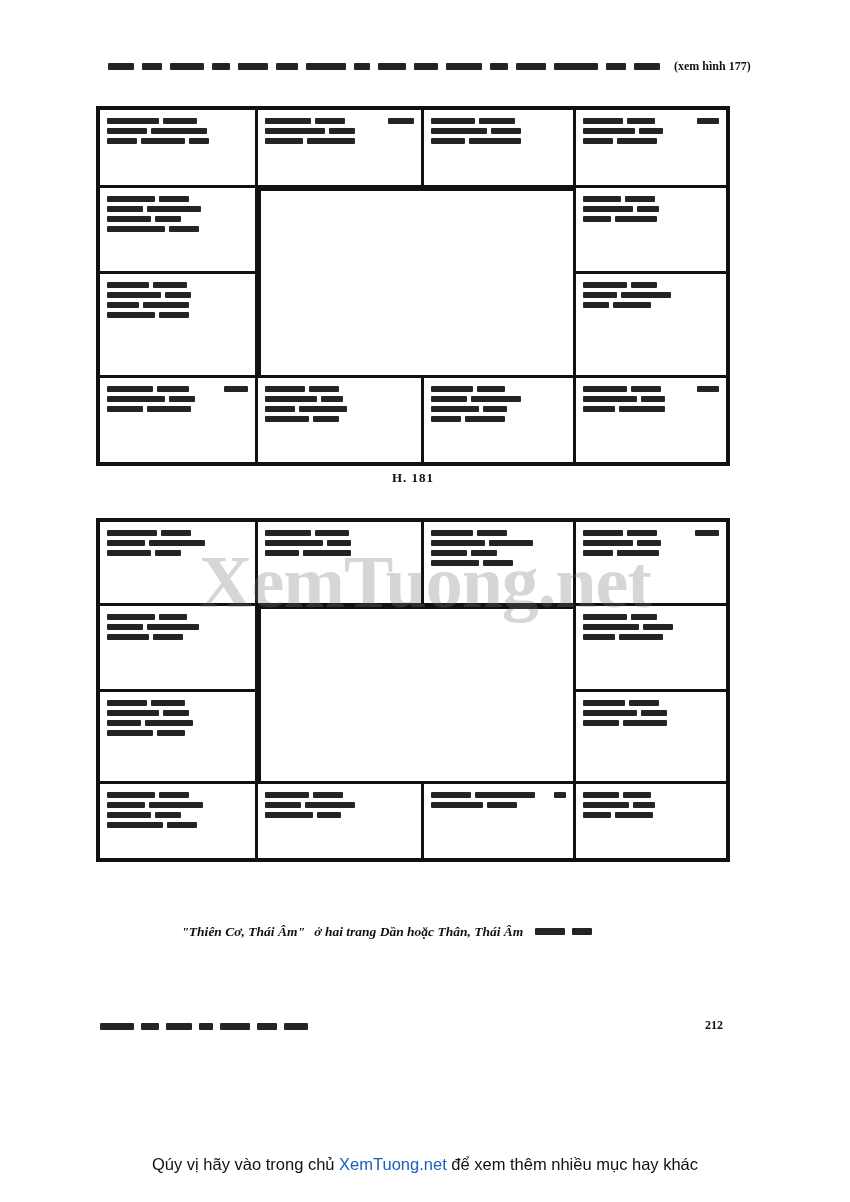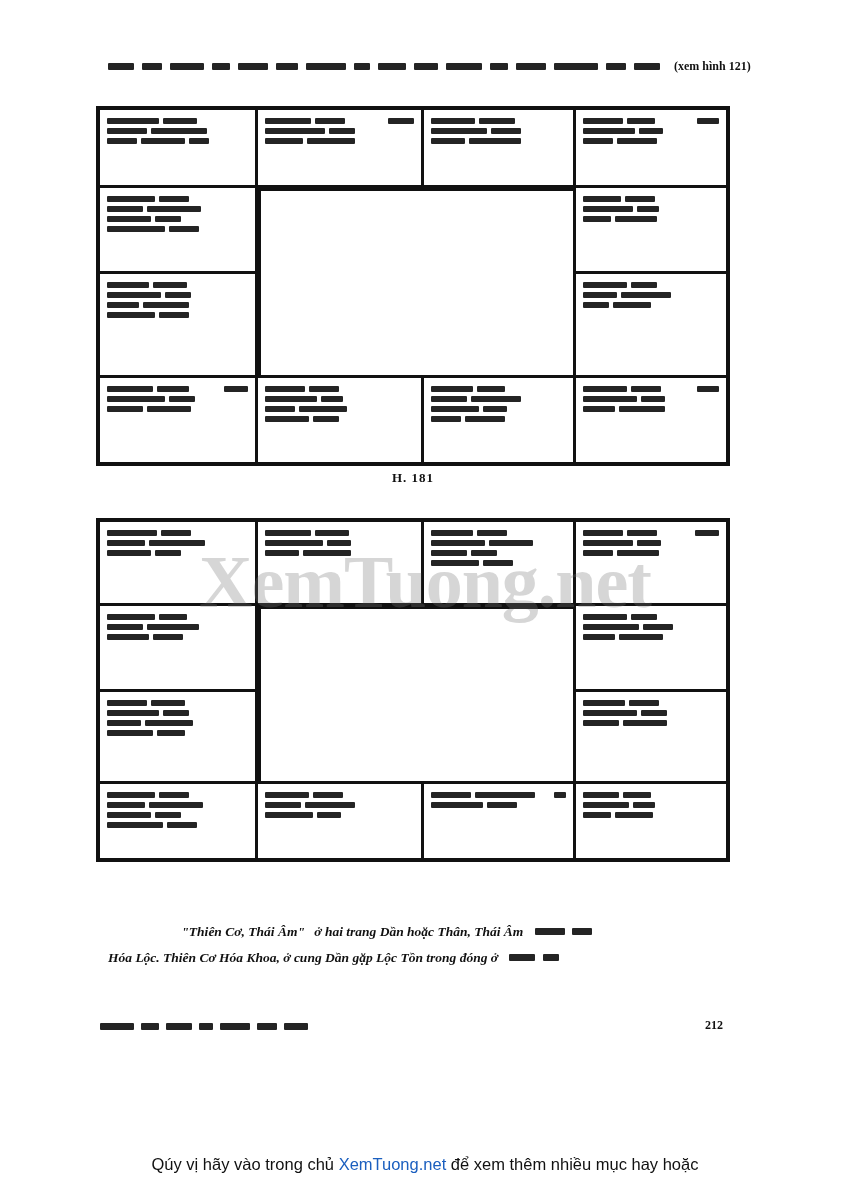--- a/index.html
+++ b/index.html
@@ -201,7 +201,7 @@
     <span class="smudge" style="width:44px"></span>
     <span class="smudge" style="width:20px"></span>
     <span class="smudge" style="width:26px"></span>
-    <span class="caption">(xem hình 121)</span>
+    <span class="caption">(xem hình 177)</span>
   </div>
 
   <div class="chart" id="chart-1">

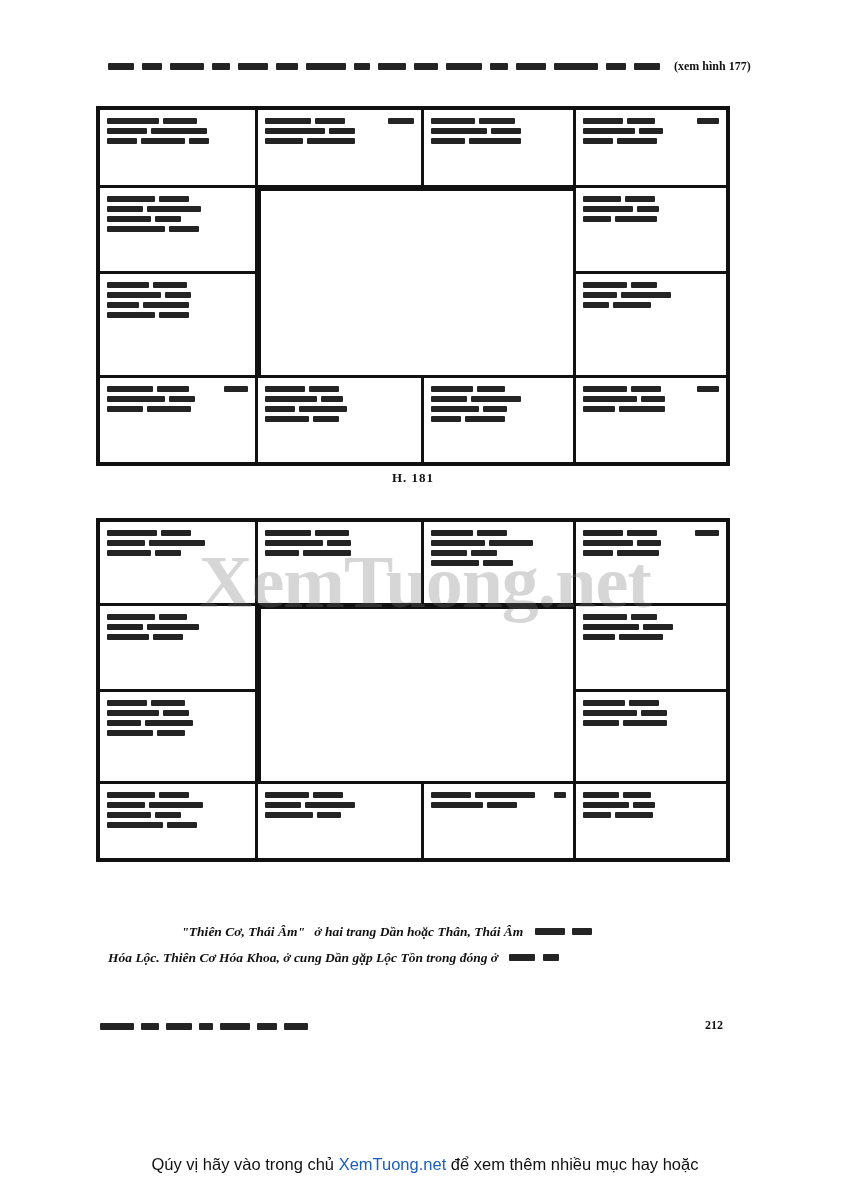--- a/index.html
+++ b/index.html
@@ -355,11 +355,6 @@
       <span class="smudge" style="width:30px;margin-left:8px"></span>
       <span class="smudge" style="width:20px"></span>
     </div>
-    <div class="ln">
-      <span class="txt">Hóa Lộc. Thiên Cơ Hóa Khoa, ở cung Dần gặp Lộc Tồn trong đóng ở</span>
-      <span class="smudge" style="width:26px;margin-left:8px"></span>
-      <span class="smudge" style="width:16px"></span>
-    </div>
   </div>
 
   <div class="footer-row">

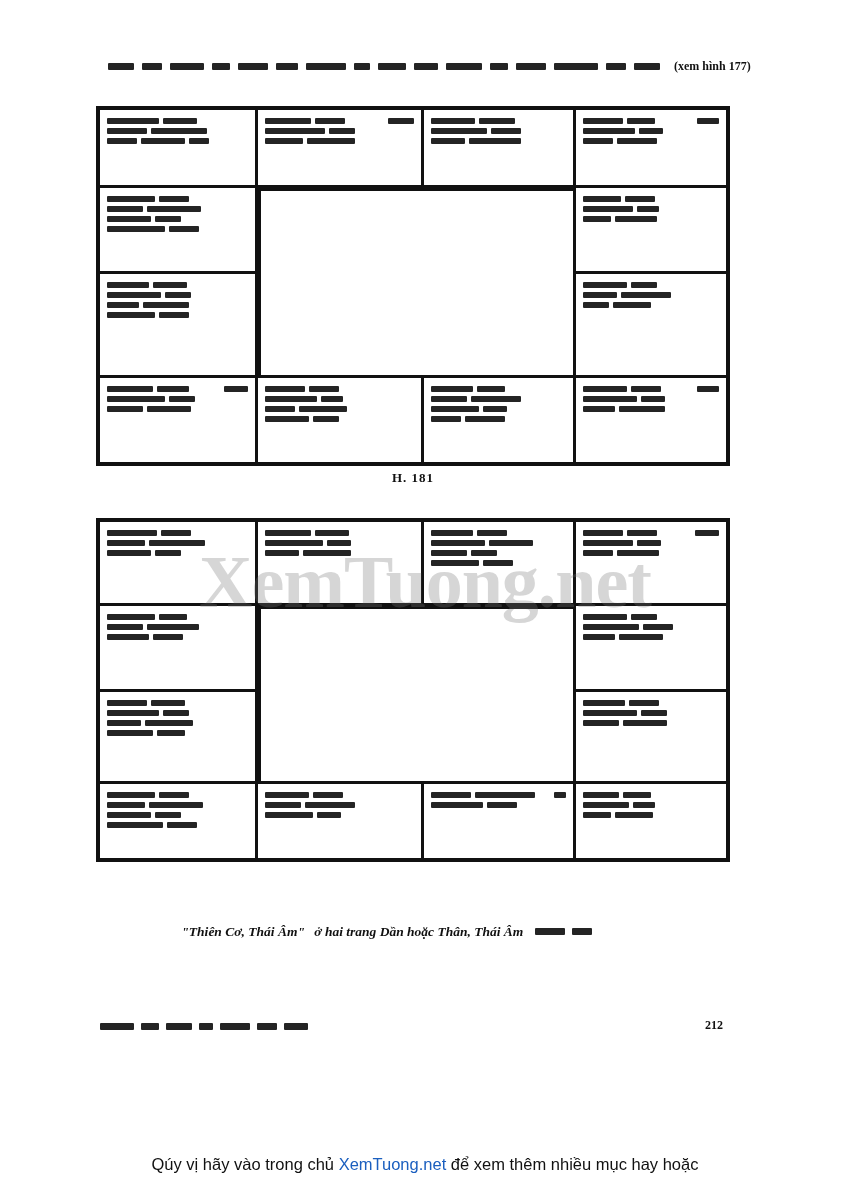--- a/index.html
+++ b/index.html
@@ -369,7 +369,7 @@
   </div>
 
   <div class="promo">
-    <span>Qúy vị hãy vào trong chủ </span><span class="brand">XemTuong.net</span><span> để xem thêm nhiều mục hay hoặc</span>
+    <span>Qúy vị hãy vào trong chủ </span><span class="brand">XemTuong.net</span><span> để xem thêm nhiều mục hay khác</span>
   </div>
 
 </div>

